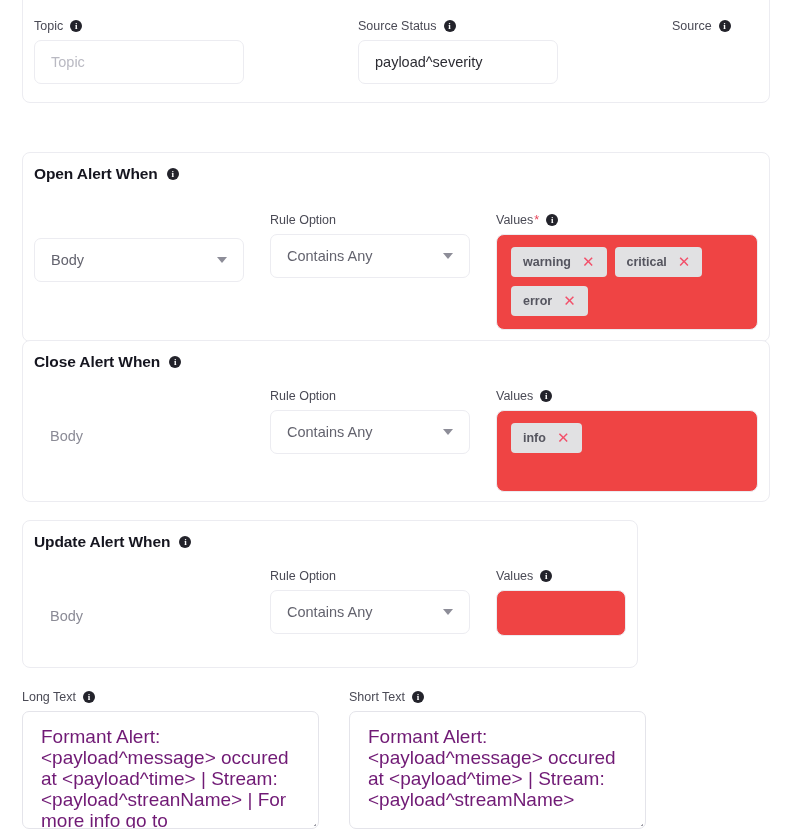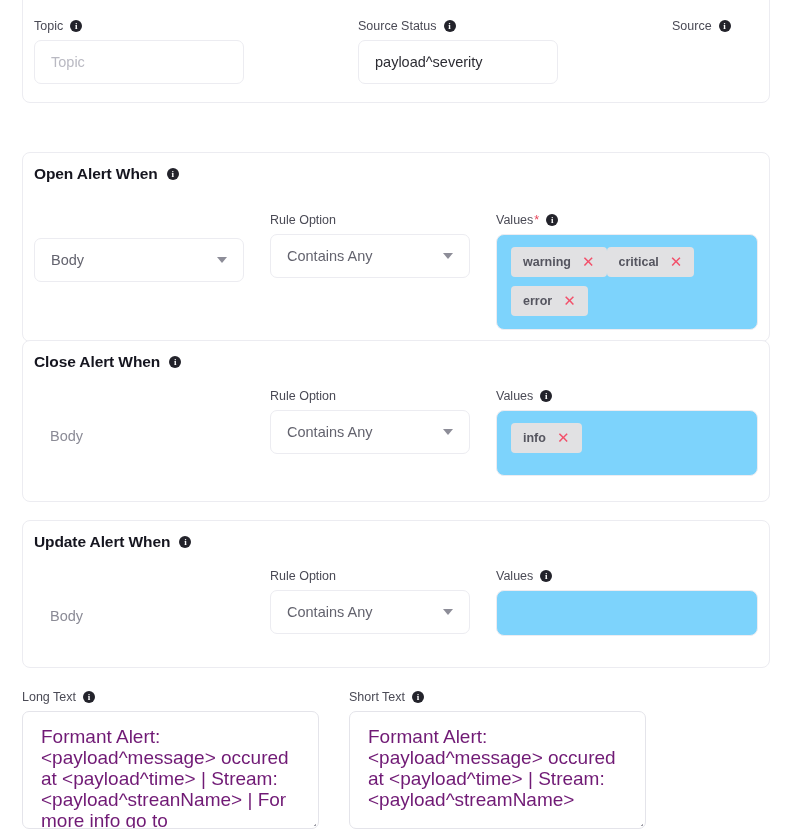--- a/index.html
+++ b/index.html
@@ -163,11 +163,11 @@
     box-sizing: border-box;
     border: 1px solid #ececf1;
     border-radius: 8px;
-    background: #7dd3fc;
+    background: #ef4444;
     padding: 12px 14px;
     display: flex;
     flex-wrap: wrap;
-    gap: 9px 0;
+    gap: 9px 8px;
     align-content: flex-start;
   }
   .chip {

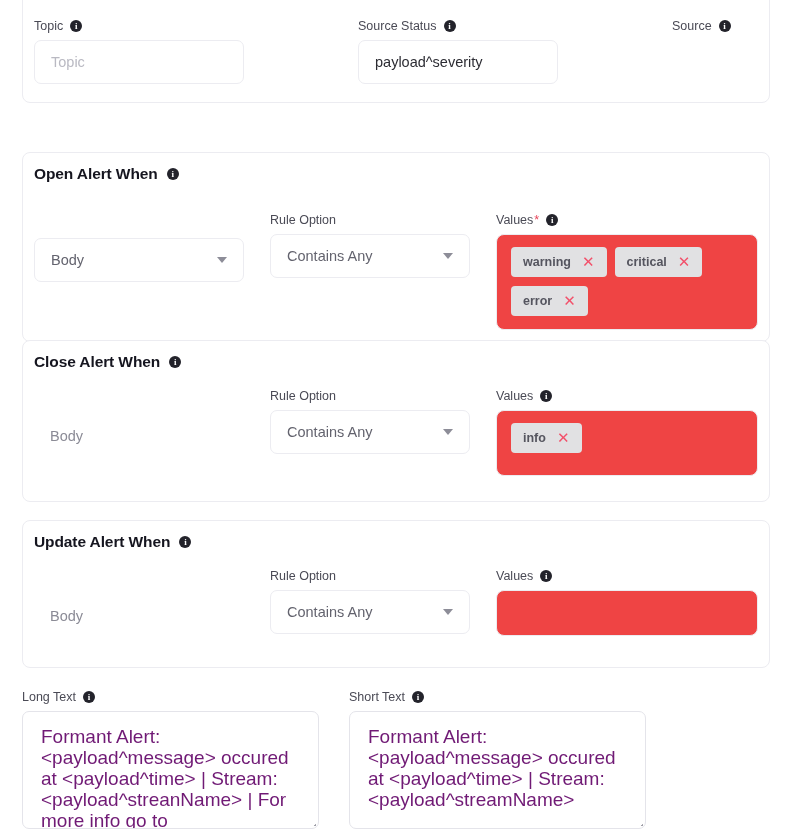--- a/index.html
+++ b/index.html
@@ -385,7 +385,7 @@
           <span>Values</span>
           <span class="info-icon">i</span>
         </div>
-        <div class="chips-box" style="height:66px">
+        <div class="chips-box" style="height:82px">
           <span class="chip">
             <span>info</span>
             <span class="chip-x">✕</span>

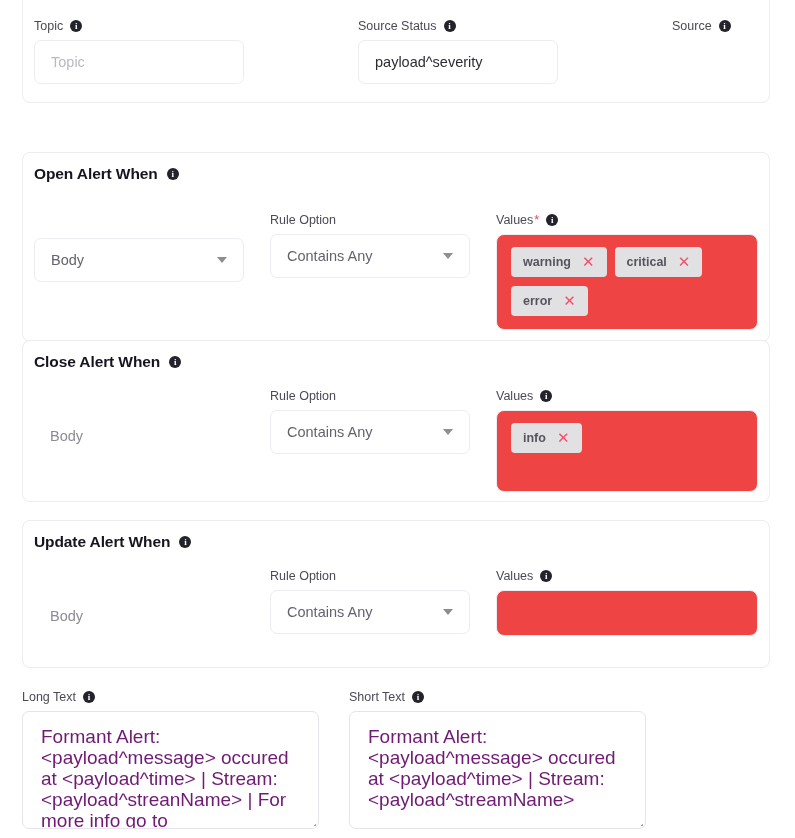--- a/index.html
+++ b/index.html
@@ -53,7 +53,7 @@
   .card-update {
     left: 22px;
     top: 520px;
-    width: 748px;
+    width: 616px;
     height: 148px;
   }
 

